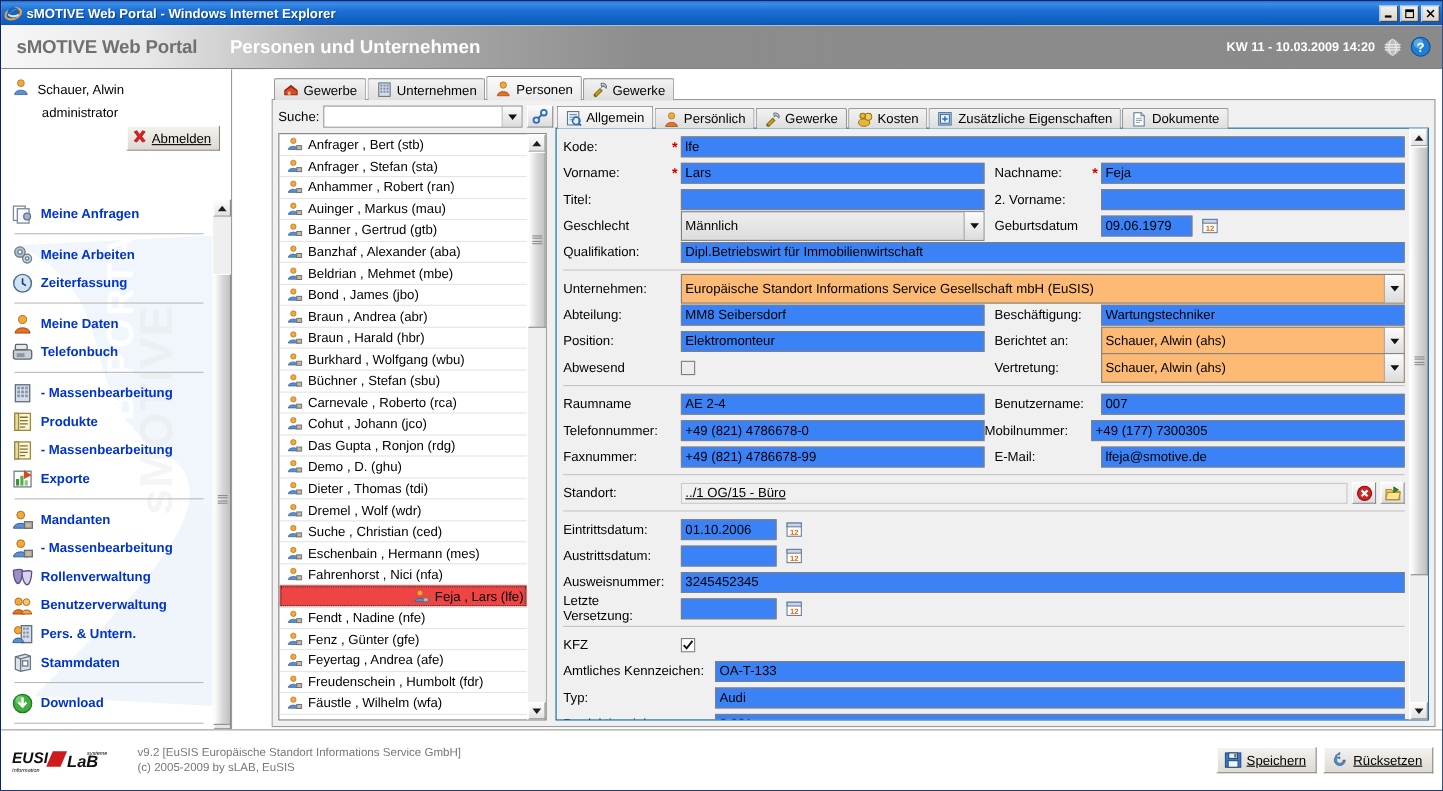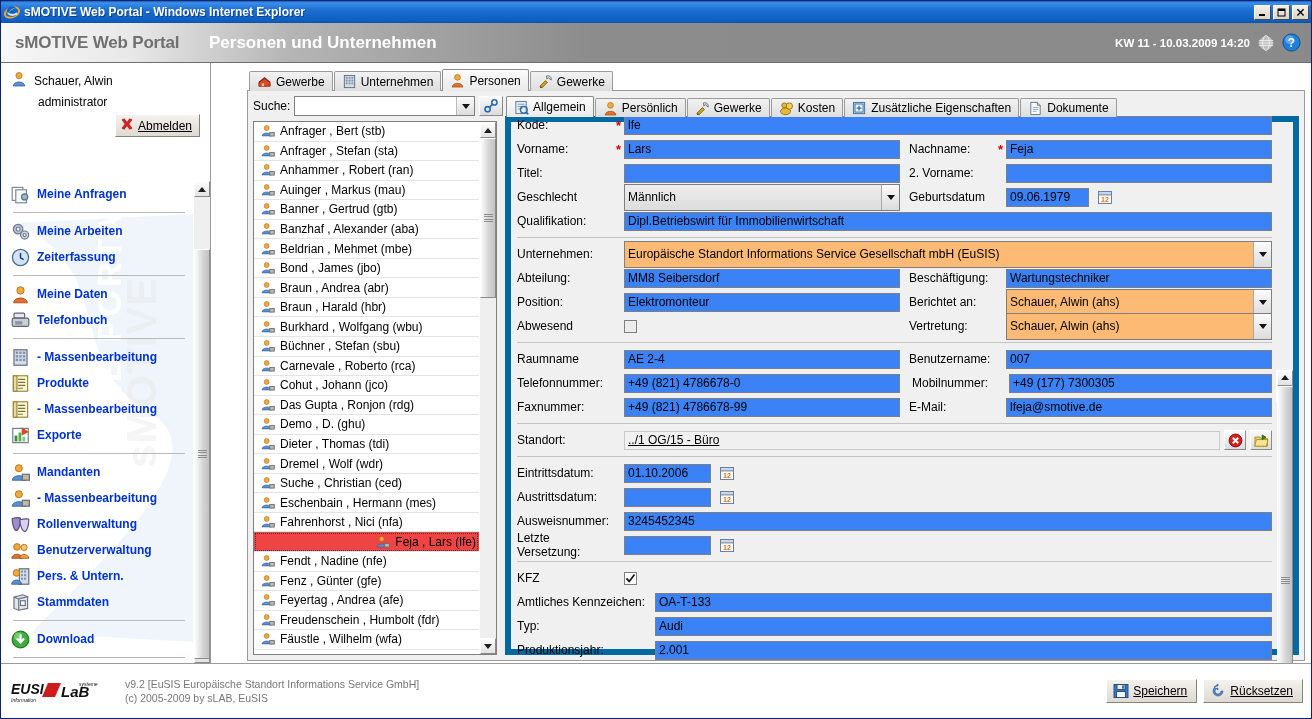--- a/index.html
+++ b/index.html
@@ -251,9 +251,9 @@
   #detail-tabs .tab.active{height:21px;}
   #form-box{
     flex:1 1 auto;min-height:0;
-    border:6px solid #0369a1;background:#f0f0f0;
+    border:1px solid #0369a1;background:#f0f0f0;
     margin-top:-1px;
-    display:flex;box-sizing:border-box;align-items:center;
+    display:flex;box-sizing:border-box;
   }
   #form-inner{flex:1 1 auto;min-width:0;overflow:hidden;padding:4px 4px 0 6px;box-sizing:border-box;}
   .frow{display:flex;align-items:center;height:24px;}

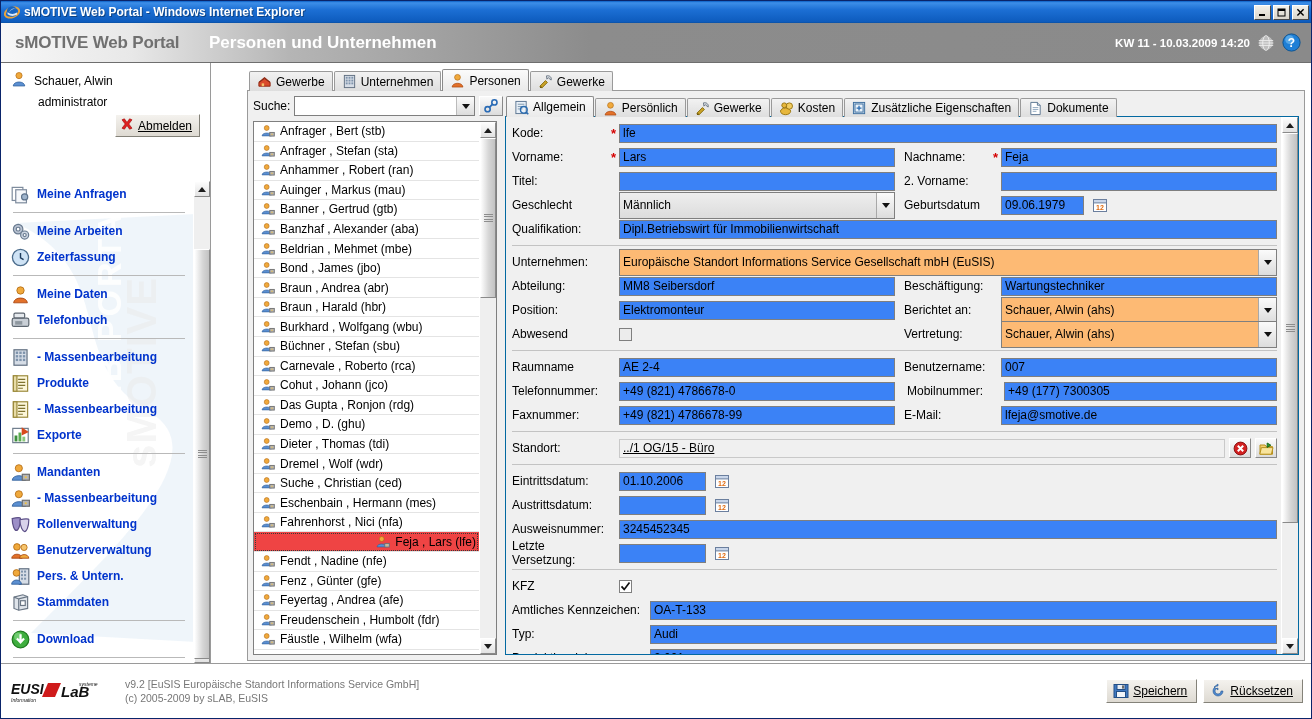--- a/index.html
+++ b/index.html
@@ -1152,7 +1152,7 @@
                   <span class="fl" style="width:96px;">Telefonnummer:</span>
                   <span class="req"></span>
                   <input class="txt" style="width: 276px;" value="+49 (821) 4786678-0">
-                  <span class="fl" style="width:86px;padding-left:12px;">Mobilnummer:</span>
+                  <span class="fl" style="width:86px;padding-left:0;">Mobilnummer:</span>
                   <span class="req"></span>
                   <input class="txt" style="flex: 1 1 auto;" value="+49 (177) 7300305">
                 </div>

